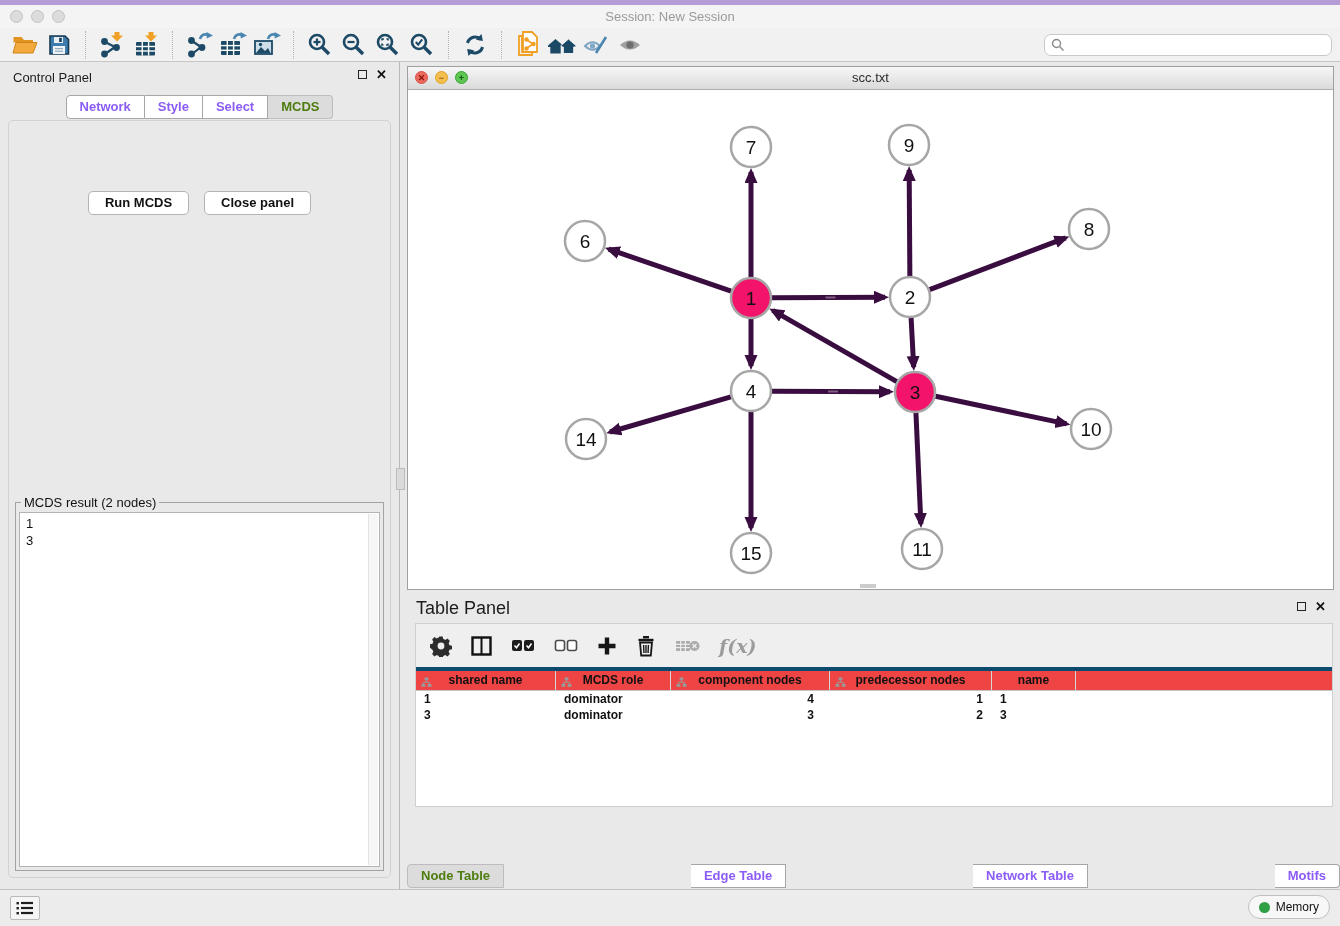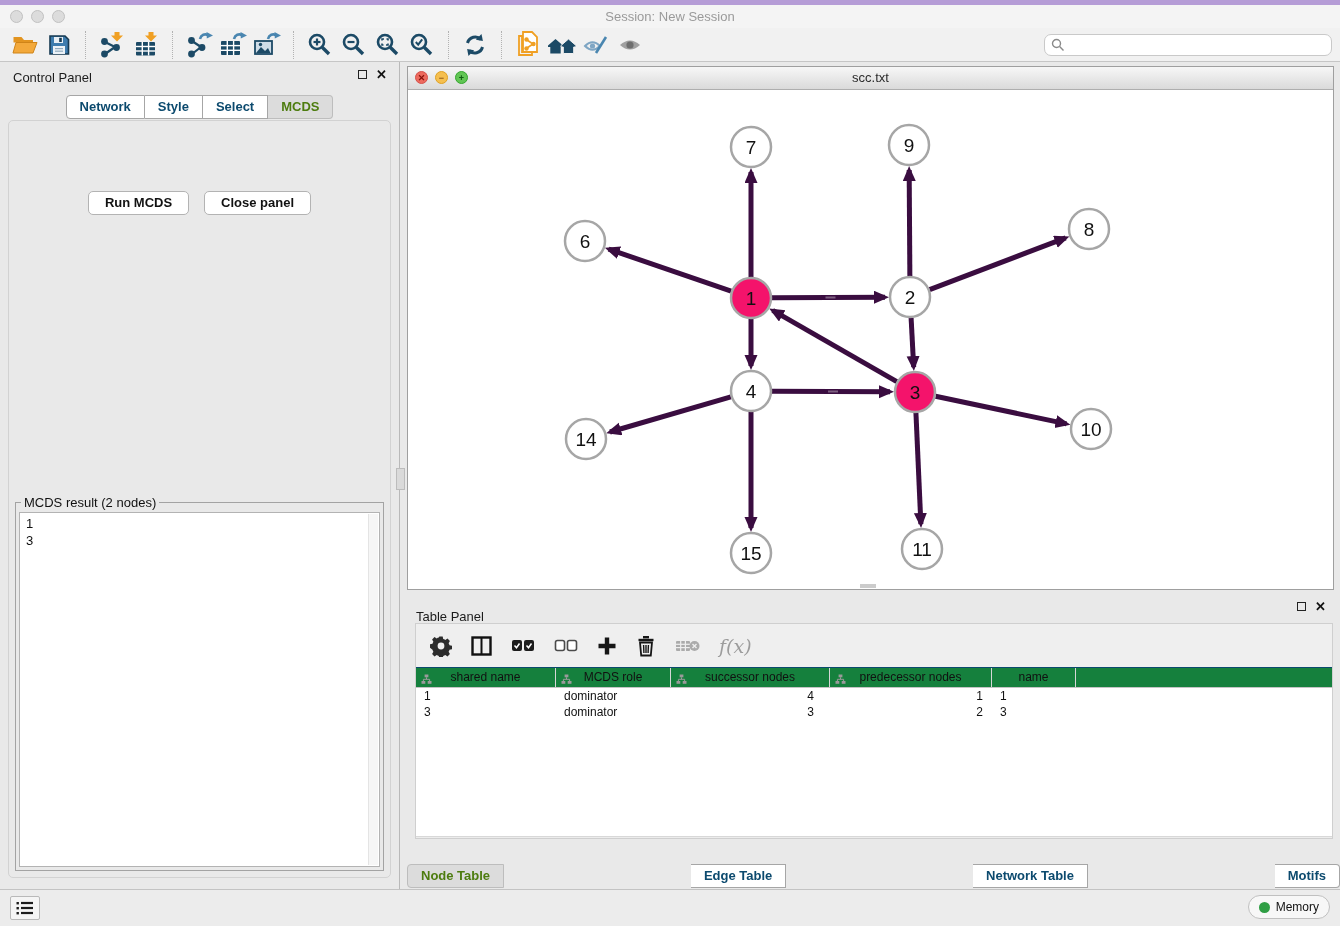--- a/index.html
+++ b/index.html
@@ -25,7 +25,7 @@
   .close-glyph{font-size:13px;font-weight:bold;color:#111;line-height:11px;}
   .seg-tabs{position:absolute;left:0;right:0;display:flex;justify-content:center;}
   .cp-tabs{top:33px;}
-  .seg-tab{background:#fff;border:1px solid #a6a6a6;border-left:none;padding:3px 13px 4px;font-size:13px;font-weight:bold;color:#0c4a6e;cursor:default;}
+  .seg-tab{background:#fff;border:1px solid #a6a6a6;border-left:none;padding:3px 13px 4px;font-size:13px;font-weight:bold;color:#8b5cf6;cursor:default;}
   .seg-tab:first-child{border-left:1px solid #a6a6a6;border-radius:4px 0 0 4px;}
   .seg-tab:last-child{border-radius:0 4px 4px 0;}
   .seg-tab.sel{background:#dcdcdc;color:#4d7c0f;border-color:#bdbdbd;}

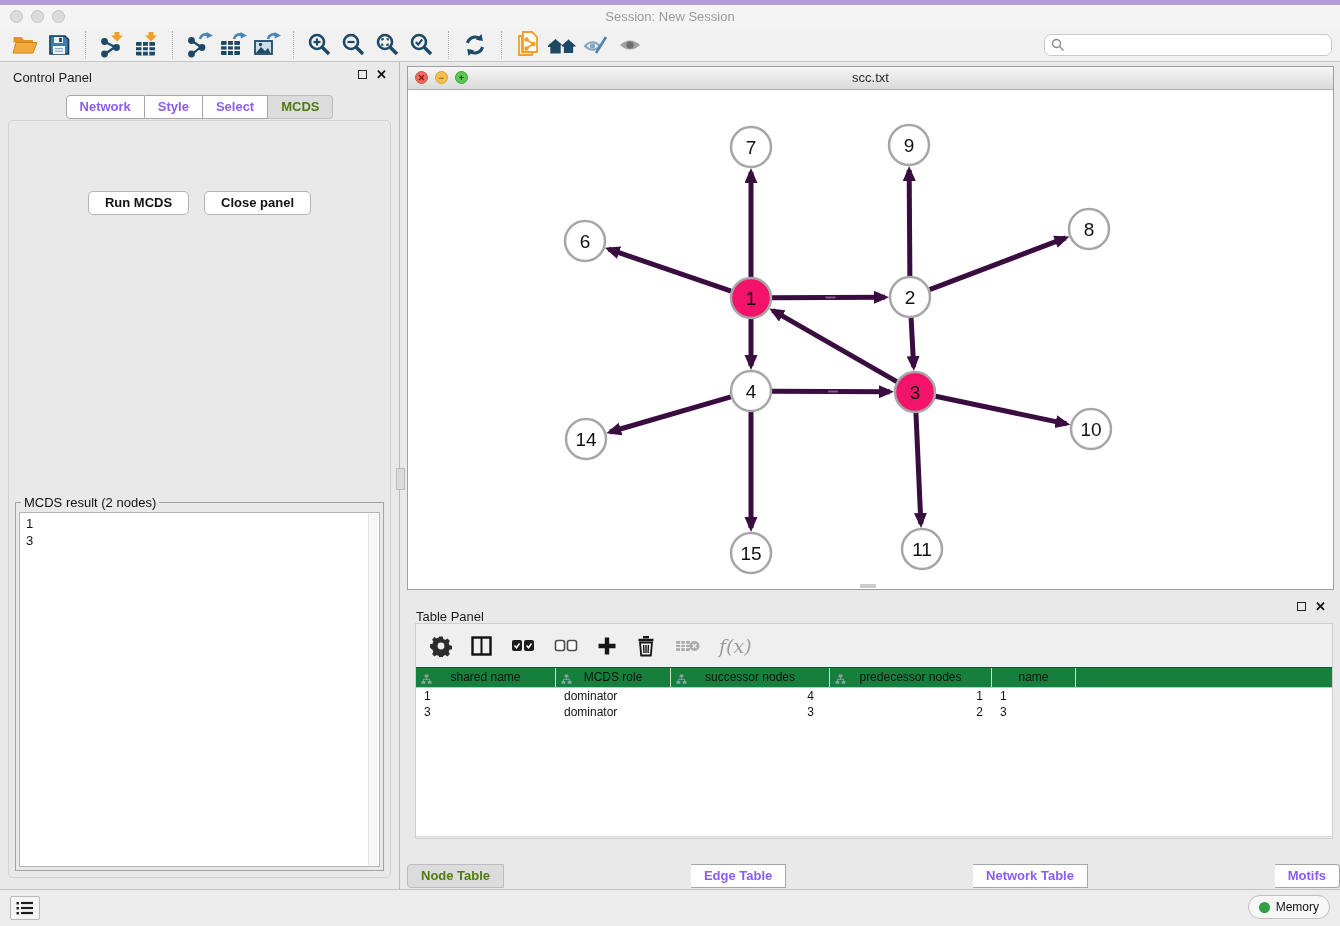--- a/index.html
+++ b/index.html
@@ -55,7 +55,7 @@
   .nw-nub{position:absolute;bottom:1px;left:452px;width:16px;height:4px;background:#cccccc;}
   
   .table-panel{position:absolute;left:407px;top:595px;width:933px;height:295px;background:#e9e9e9;}
-  .tp-header{position:absolute;top:14px;left:9px;font-size:13px;color:#1c1c1c;}
+  .tp-header{position:absolute;top:3px;left:9px;font-size:18px;color:#1c1c1c;}
   .tp-btns{position:absolute;top:6px;right:14px;display:flex;gap:9px;align-items:center;}
   .tp-box{position:absolute;left:8px;right:7px;top:28px;height:216px;border:1px solid #cfcfcf;background:#efefef;box-sizing:border-box;overflow:hidden;}
   .tp-toolbar{height:43px;display:flex;align-items:center;padding-left:14px;gap:19px;}

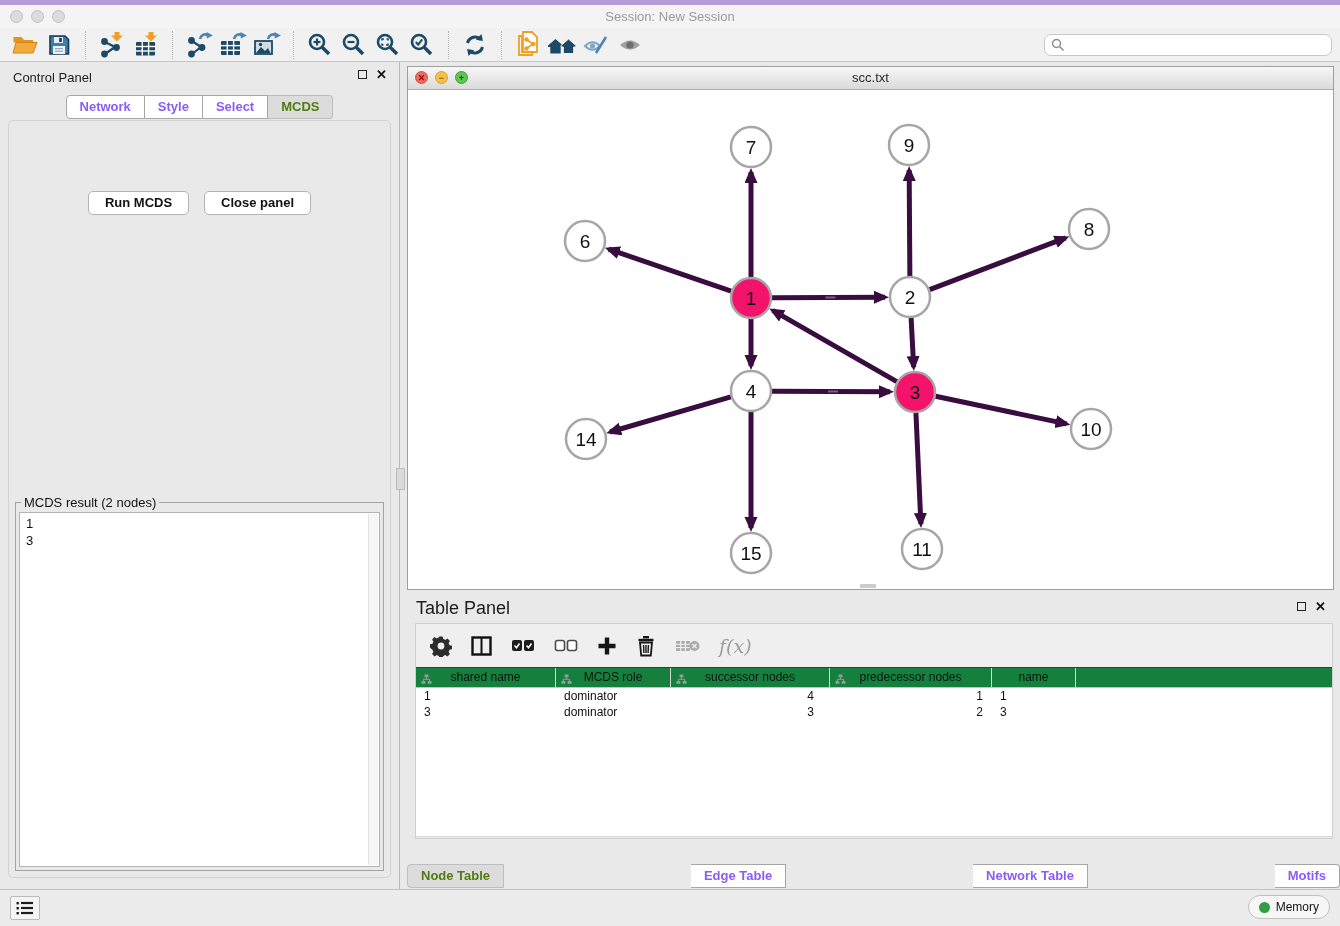--- a/index.html
+++ b/index.html
@@ -57,7 +57,7 @@
   .table-panel{position:absolute;left:407px;top:595px;width:933px;height:295px;background:#e9e9e9;}
   .tp-header{position:absolute;top:3px;left:9px;font-size:18px;color:#1c1c1c;}
   .tp-btns{position:absolute;top:6px;right:14px;display:flex;gap:9px;align-items:center;}
-  .tp-box{position:absolute;left:8px;right:7px;top:28px;height:216px;border:1px solid #cfcfcf;background:#efefef;box-sizing:border-box;overflow:hidden;}
+  .tp-box{position:absolute;left:8px;right:7px;top:28px;height:184px;border:1px solid #cfcfcf;background:#efefef;box-sizing:border-box;overflow:hidden;font-weight:bold;}
   .tp-toolbar{height:43px;display:flex;align-items:center;padding-left:14px;gap:19px;}
   .tti{display:flex;align-items:center;justify-content:center;}
   .fx{font-family:"DejaVu Serif",serif;font-style:italic;font-size:19px;color:#9c9c9c;}

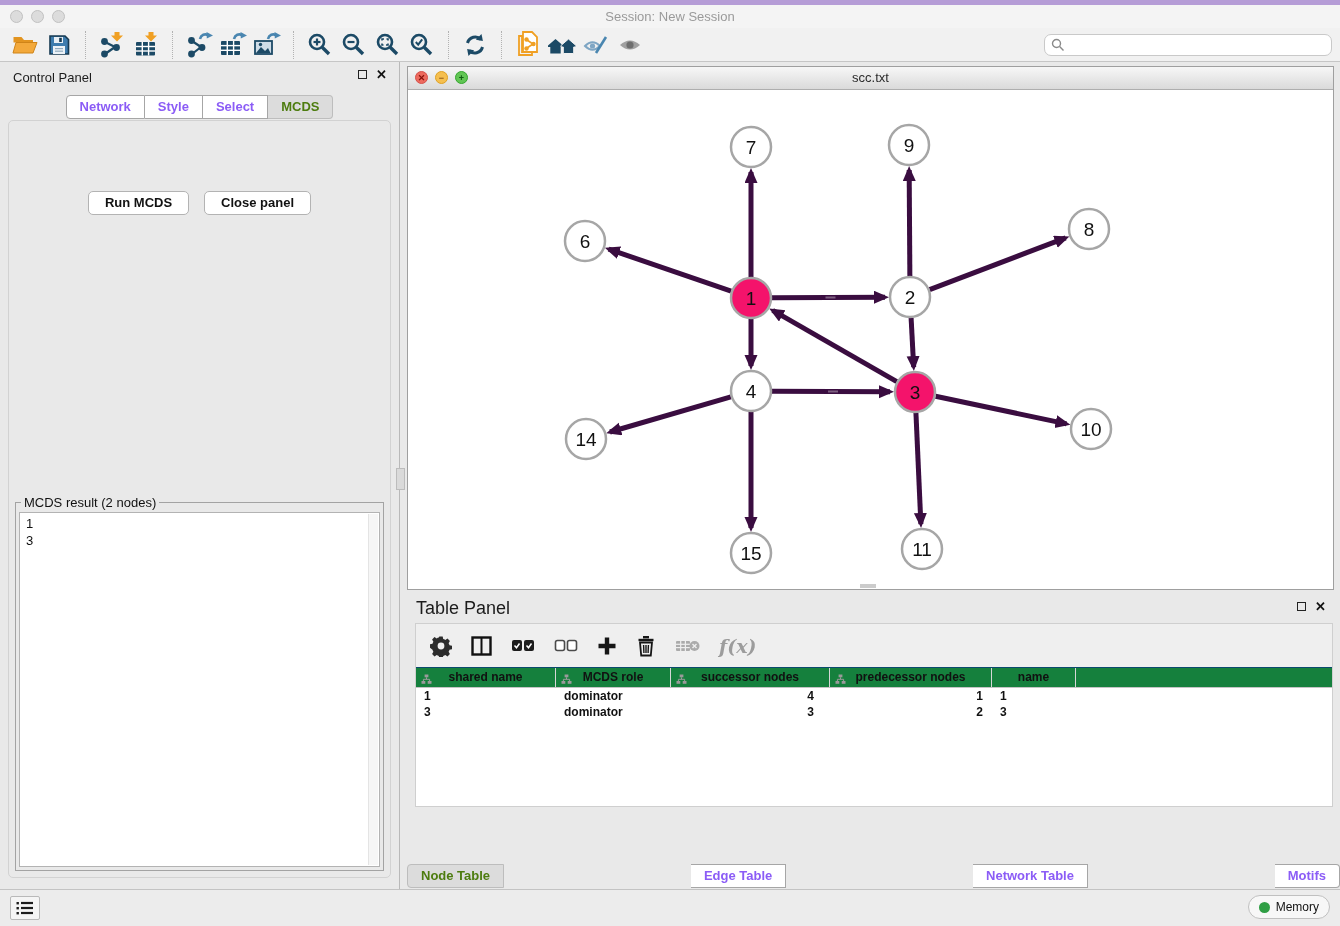--- a/index.html
+++ b/index.html
@@ -61,7 +61,7 @@
   .tp-toolbar{height:43px;display:flex;align-items:center;padding-left:14px;gap:19px;}
   .tti{display:flex;align-items:center;justify-content:center;}
   .fx{font-family:"DejaVu Serif",serif;font-style:italic;font-size:19px;color:#9c9c9c;}
-  .tbl-header{display:flex;height:19px;background:#15803d;border-top:1px solid #0c4a6e;border-bottom:1px solid #c4c4c4;}
+  .tbl-header{display:flex;height:19px;background:#ef4444;border-top:4px solid #0c4a6e;border-bottom:1px solid #c4c4c4;}
   .th-cell{position:relative;box-sizing:border-box;border-right:1px solid #d6d6d6;font-size:12px;color:#111;text-align:center;line-height:18px;}
   .th-icon{position:absolute;left:5px;top:4px;}
   .tbl-rows{background:#fff;height:148px;}

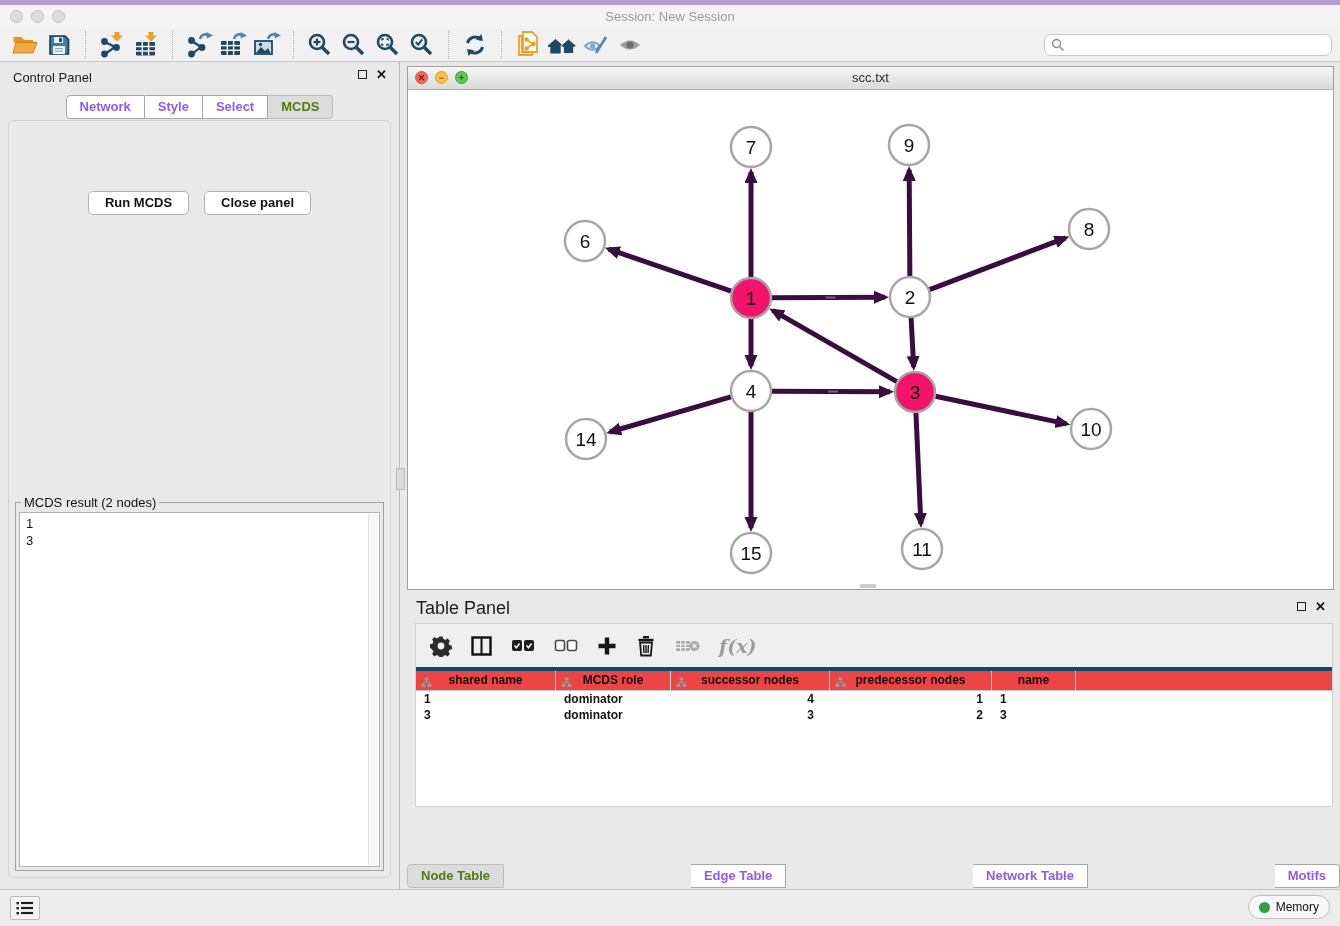--- a/index.html
+++ b/index.html
@@ -453,7 +453,7 @@
                 </g>
                 <path d="M5.5 3.3 v2 M2.4 7 v-1.7 h6.2 V7" stroke="#9a9a9a" stroke-width="1" fill="none"></path>
               </svg></span>
-          <span>successor nodes</span>
+          <span>component nodes</span>
         </div>
         <div class="th-cell" style="width:162px;">
           <span class="th-icon"><svg width="11" height="11" viewBox="0 0 11 11">

